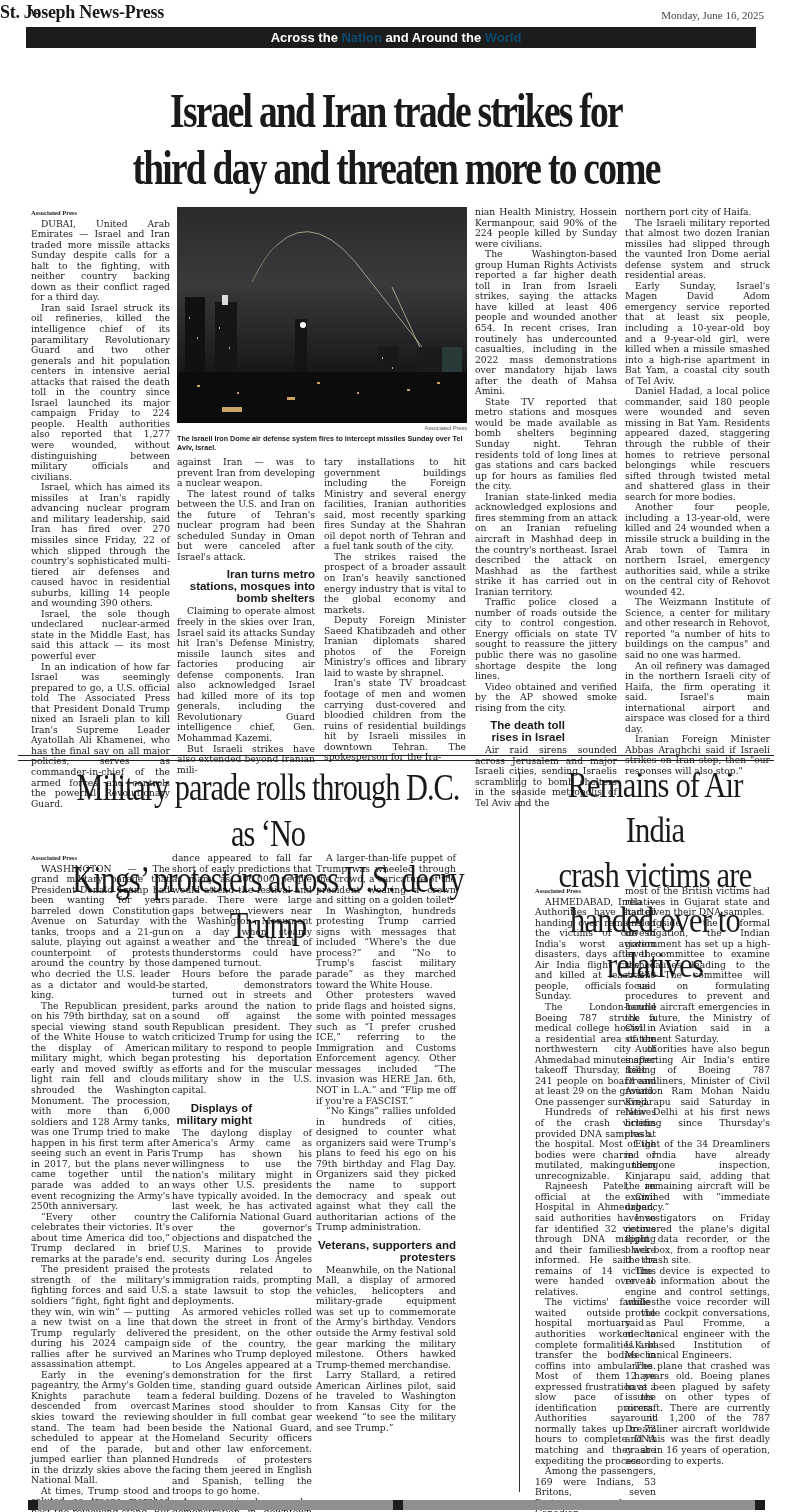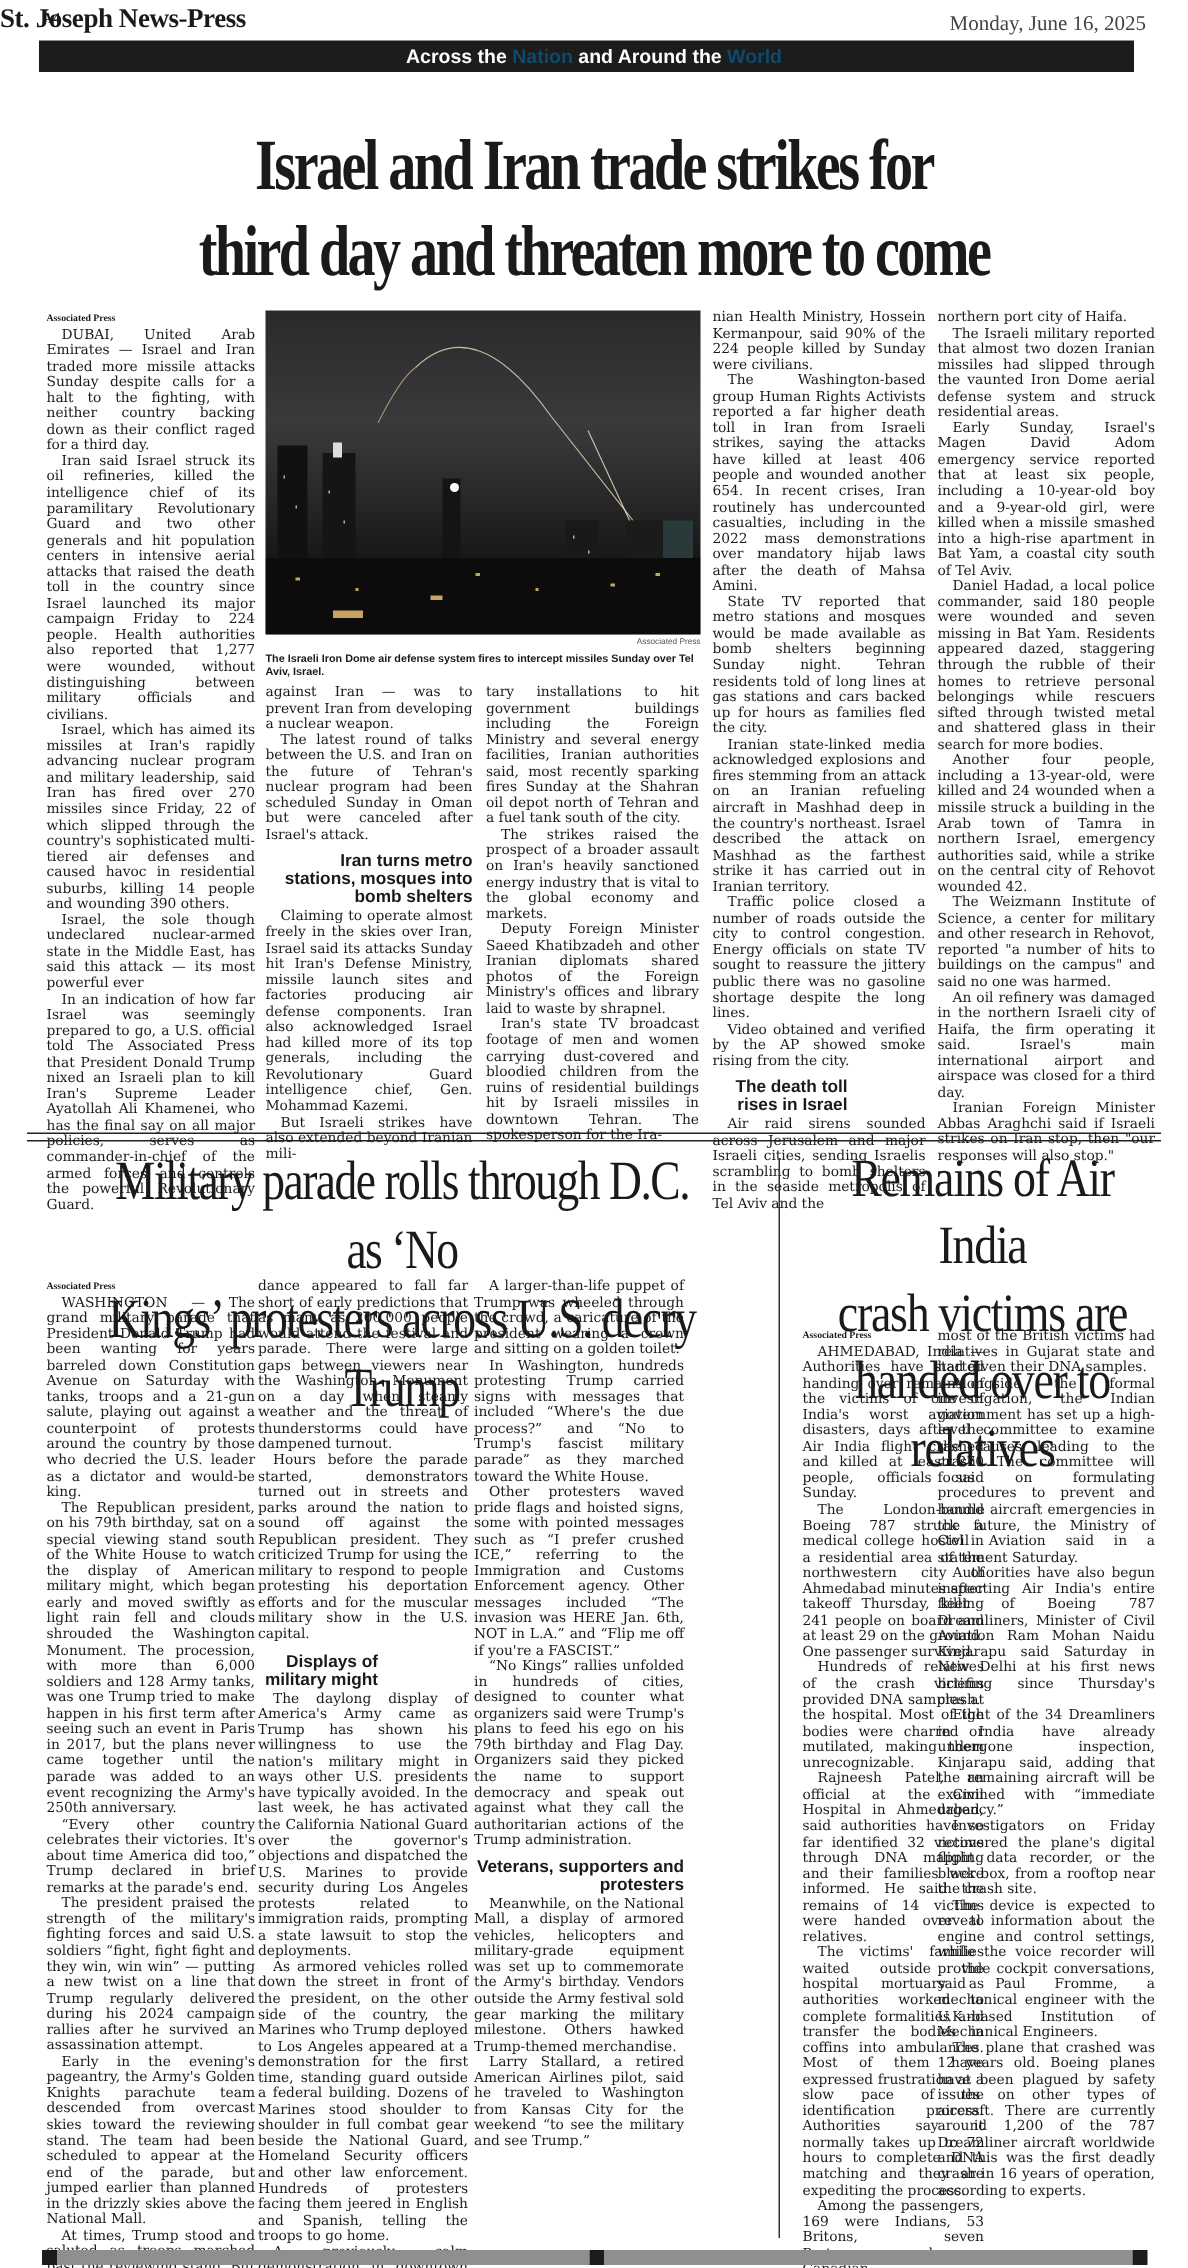--- a/index.html
+++ b/index.html
@@ -7,7 +7,7 @@
   .page { position:absolute; left:0; top:0; width:792px; height:1512px; }
   .folio { position:absolute; top:7px; left:28px; font-family:"Liberation Serif", serif; font-size:10px; font-weight:bold; }
   .masthead { position:absolute; top:2px; left:0; width:792px; text-align:left; font-family:"Liberation Serif", serif; font-size:18px; font-weight:bold; letter-spacing:-0.3px; }
-  .dateline { position:absolute; top:9px; right:28px; font-family:"Liberation Serif", serif; font-size:14px; color:#444; }
+  .dateline { position:absolute; top:9px; right:28px; font-family:"Liberation Serif", serif; font-size:11px; color:#444; }
   .section-bar { position:absolute; top:27px; left:18px; width:487px; height:21px; background:#1c1c1c; color:#fff; text-align:center; font-family:"Liberation Sans", sans-serif; font-weight:bold; font-size:13px; line-height:21px; }
   .section-bar .hl { color:#0c4a6e; }
   .hed-main { position:absolute; top:82px; left:0; width:792px; text-align:center; font-family:"Liberation Serif", serif; font-weight:bold; font-size:48px; line-height:57px; letter-spacing:-2.2px; transform:scaleX(0.78); transform-origin:center top; }

